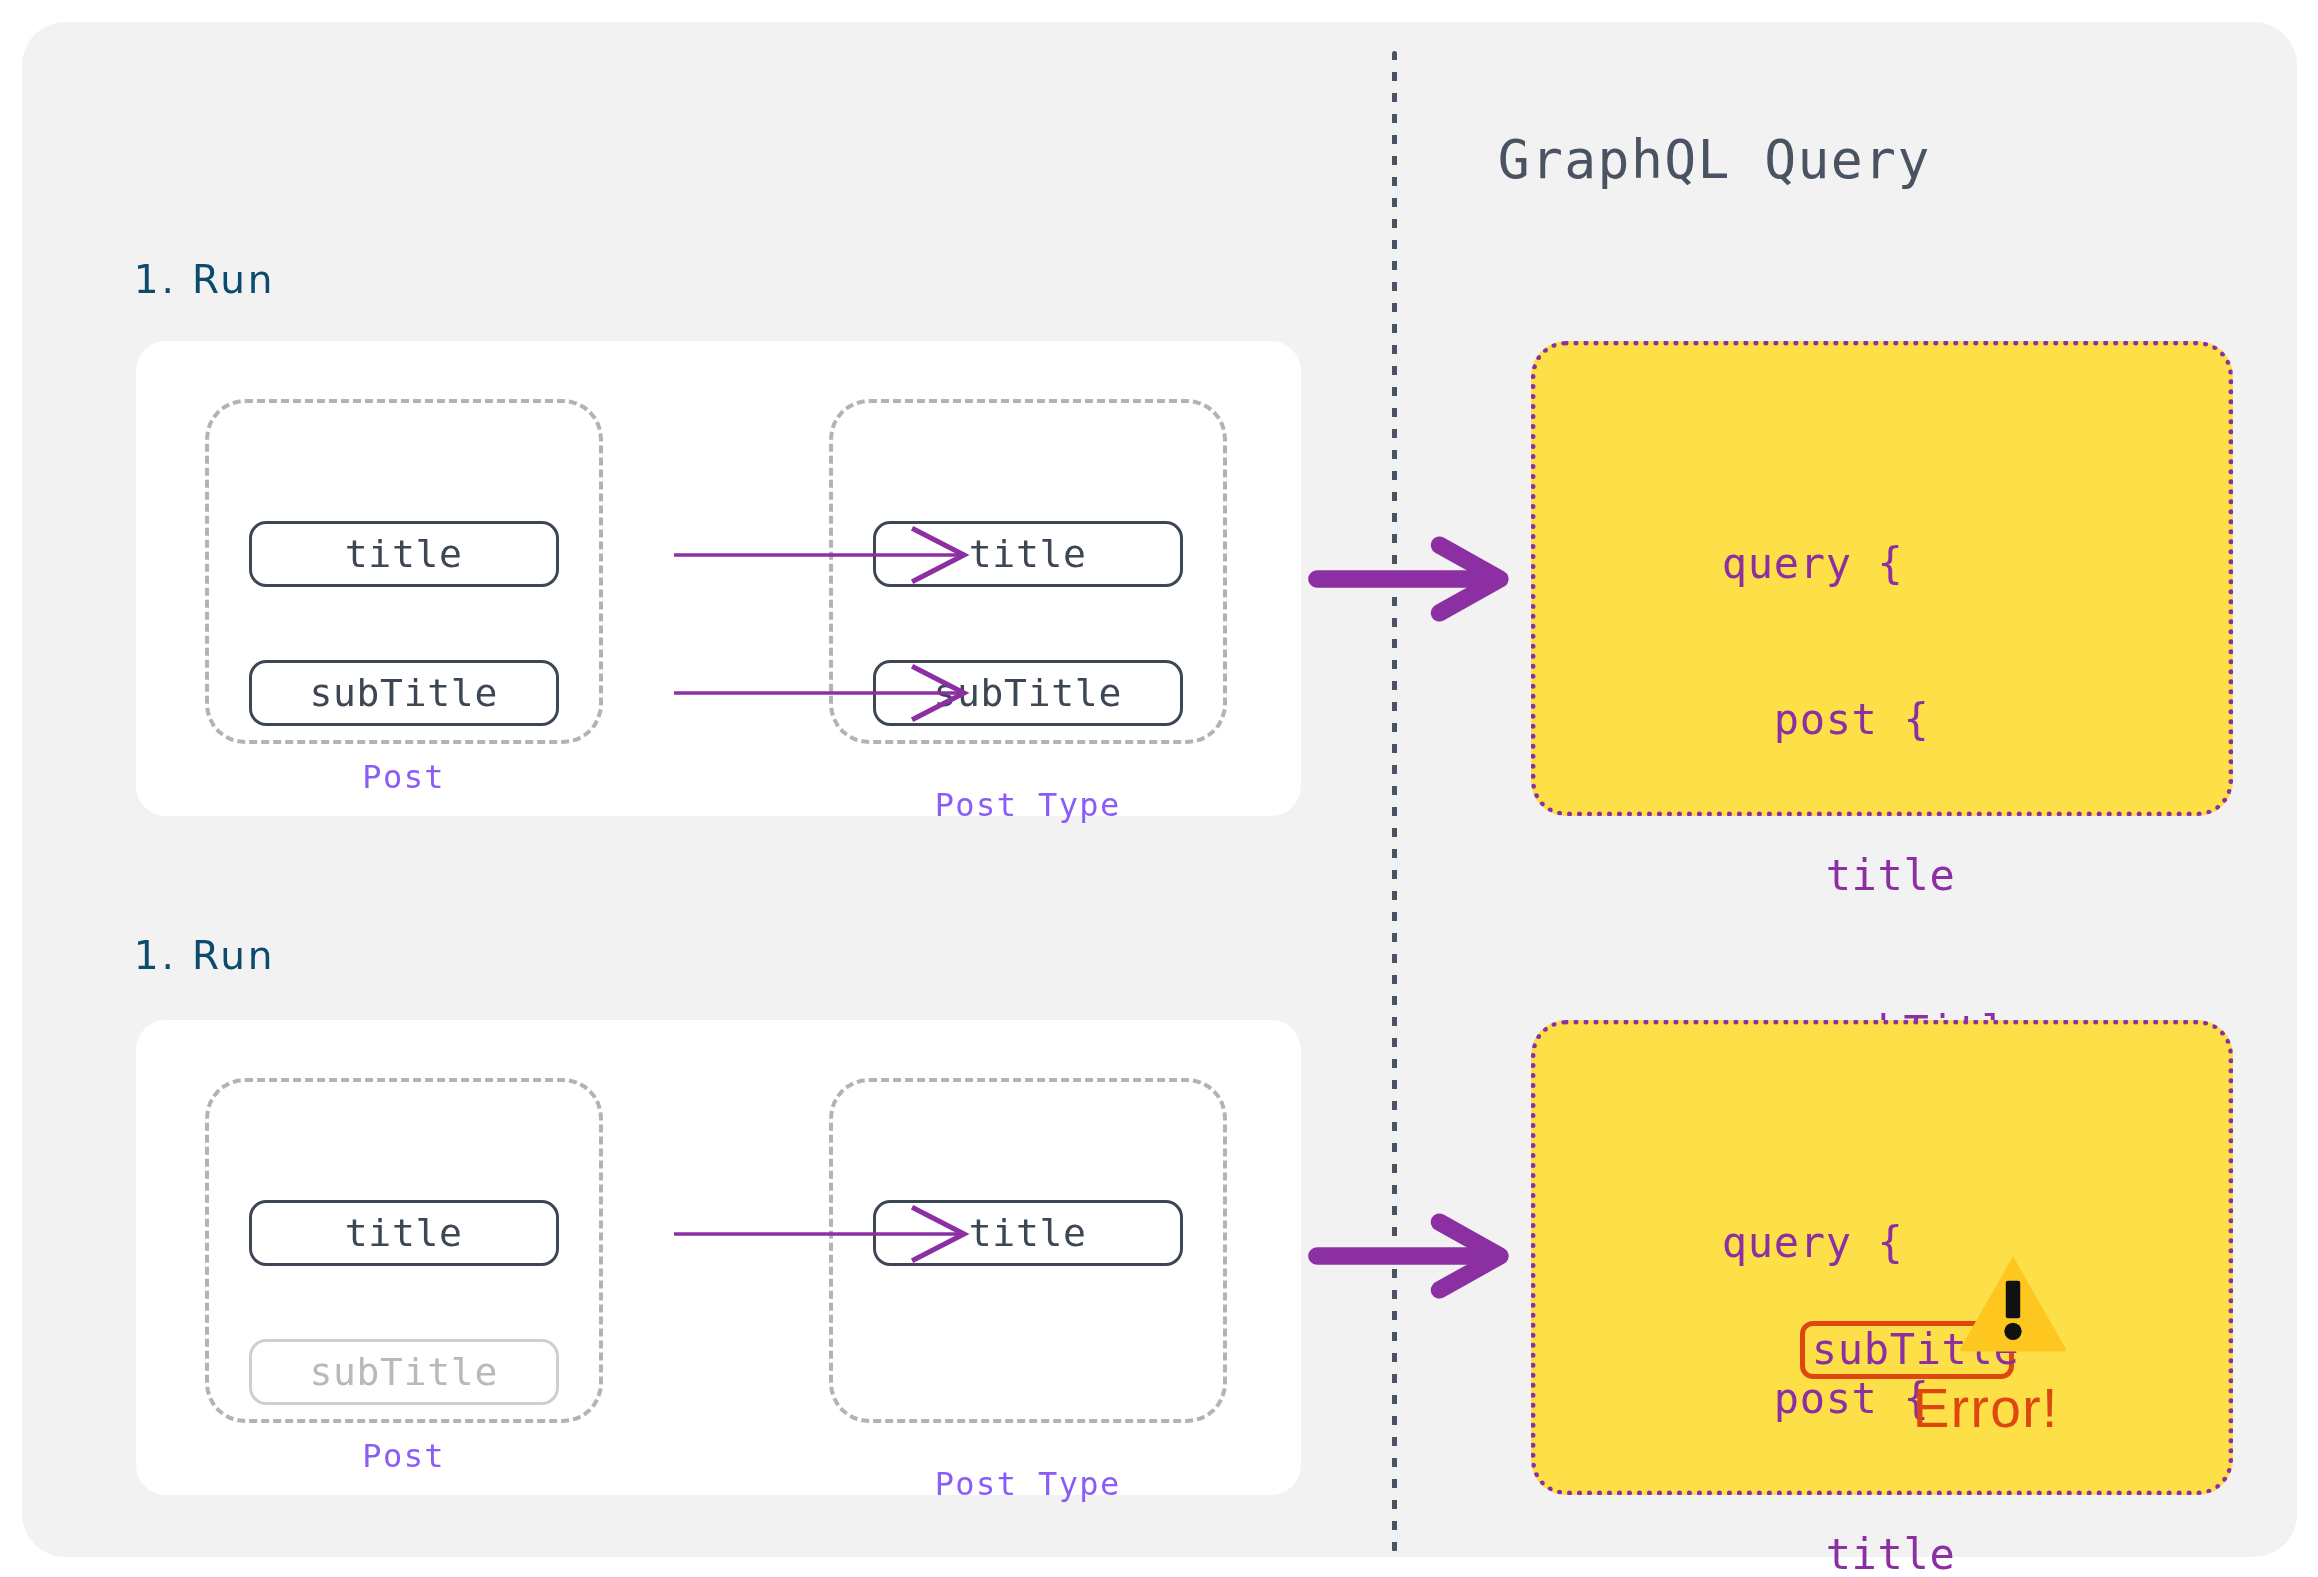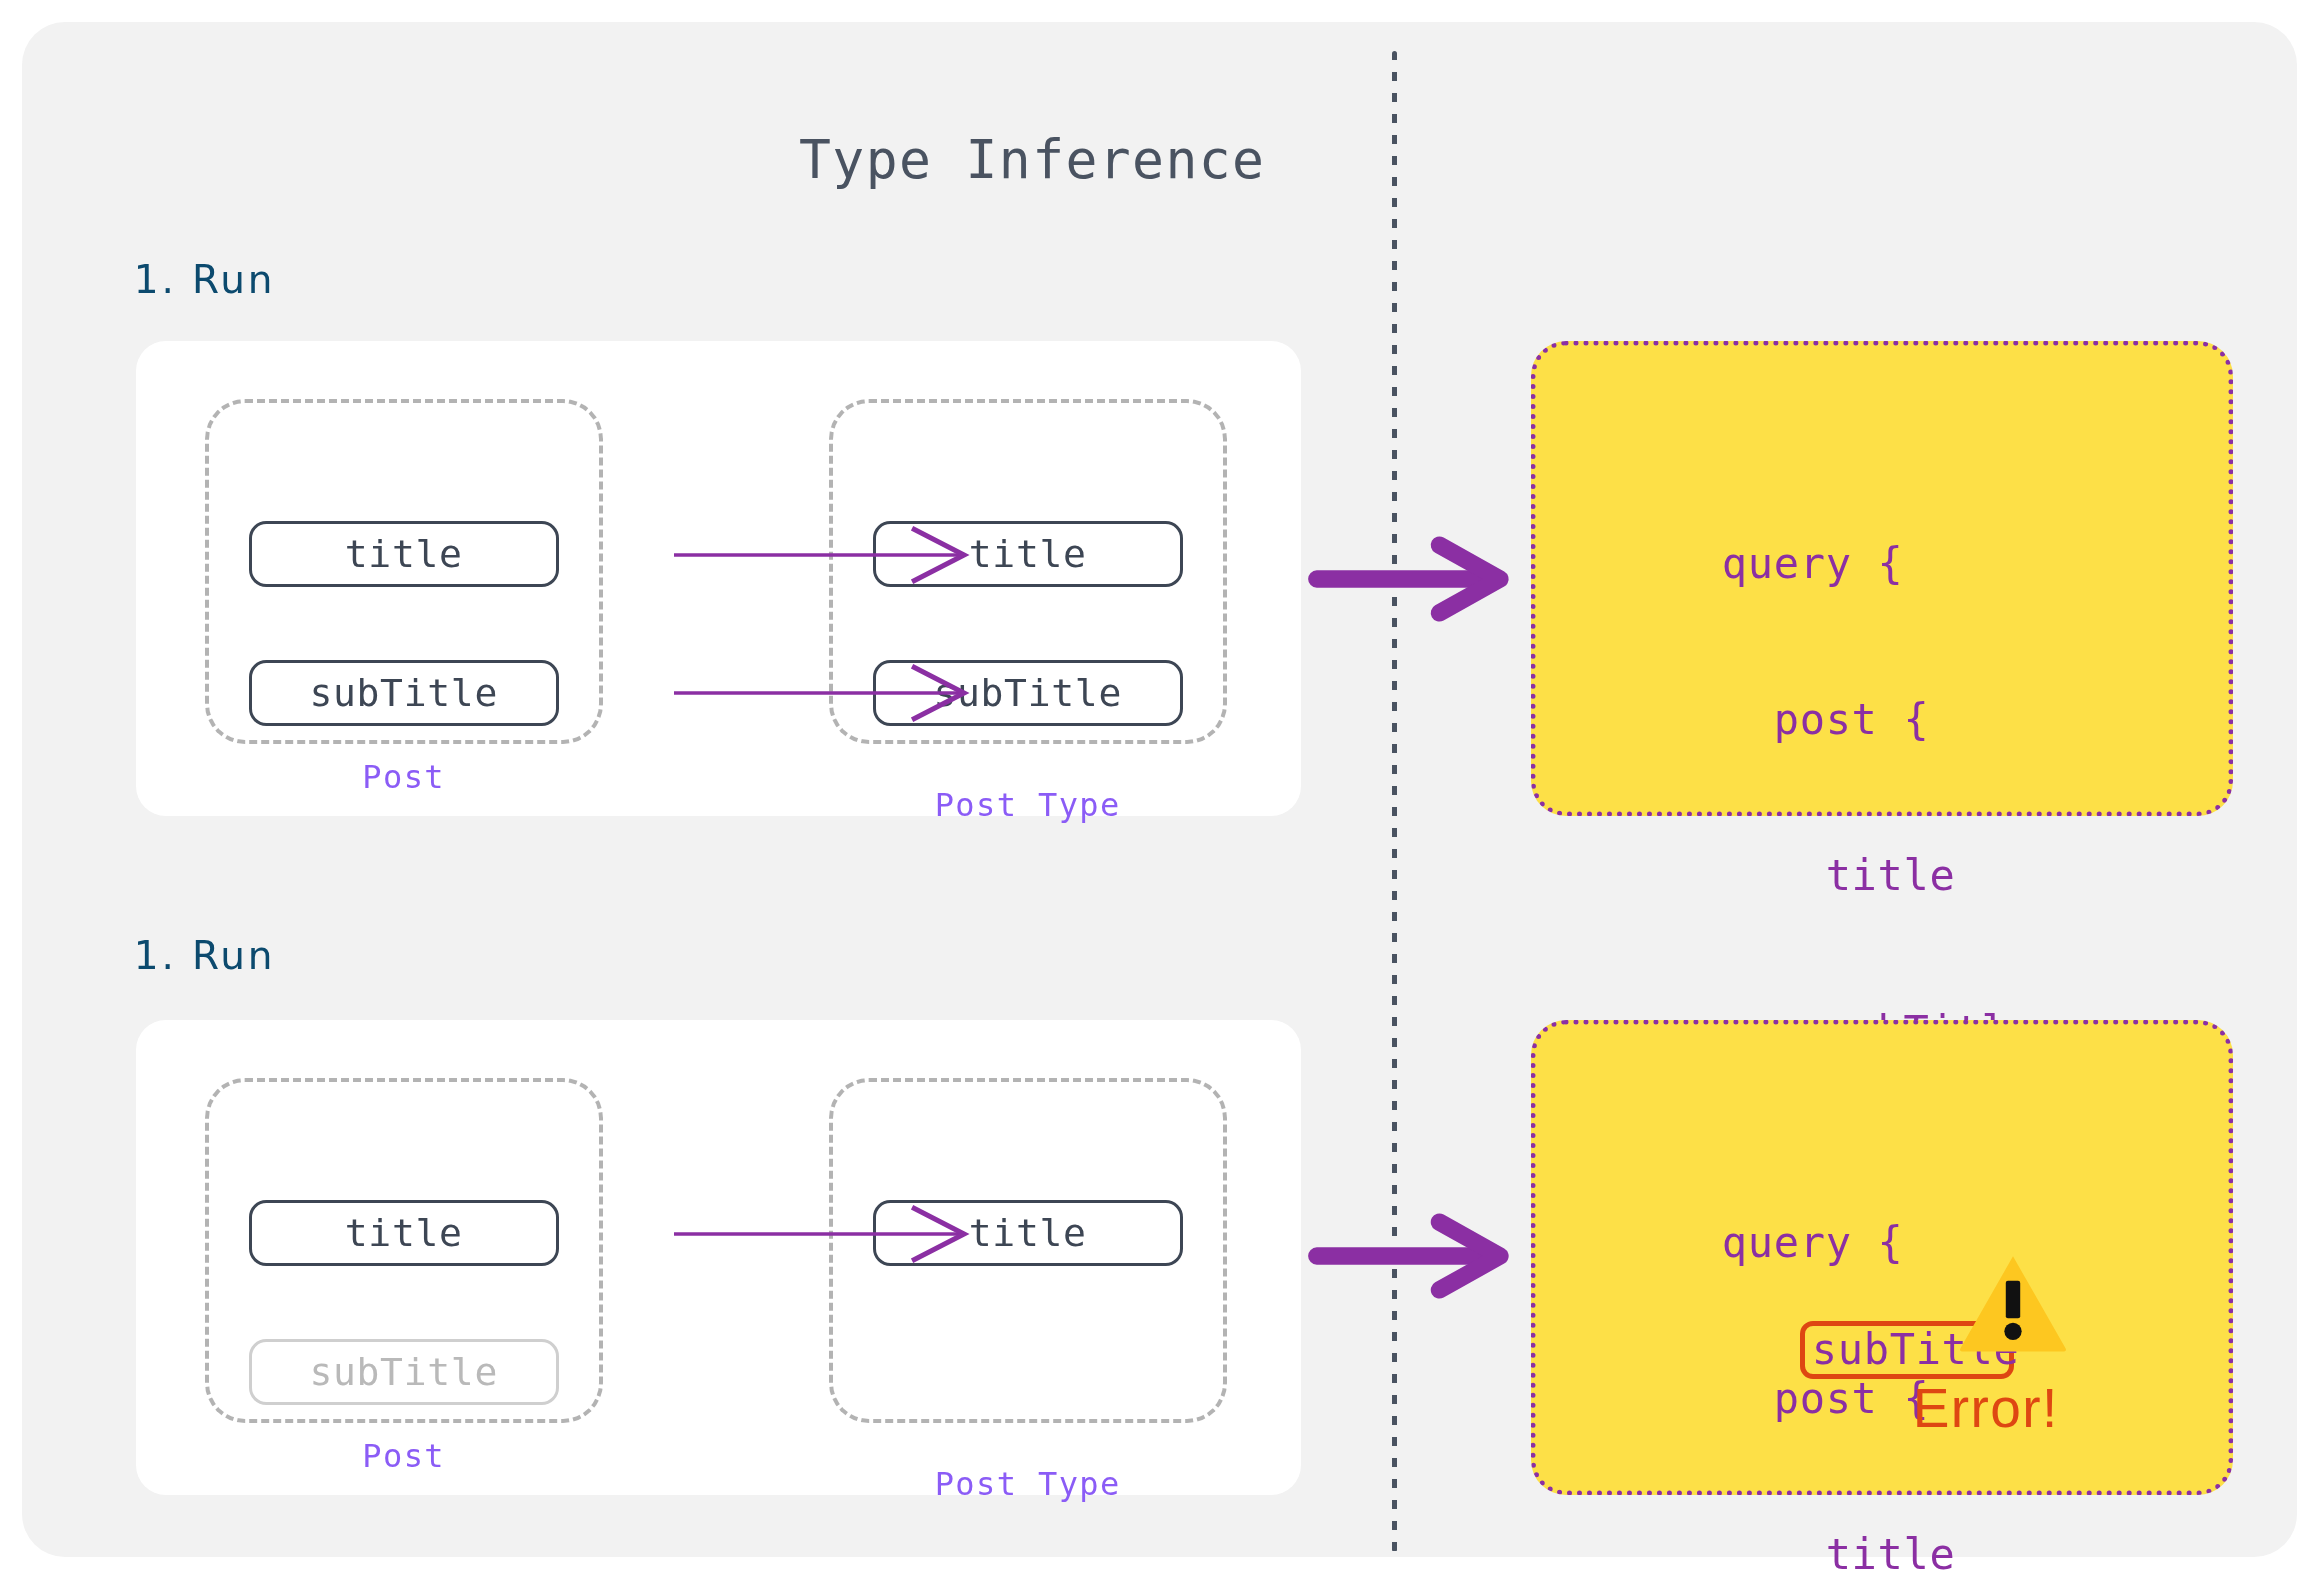--- a/index.html
+++ b/index.html
@@ -221,7 +221,6 @@
 
 <div id="figure">
 
-  <div class="col-heading" id="heading-type-inference">Type Inference</div>
 
   <div id="divider"></div>
 

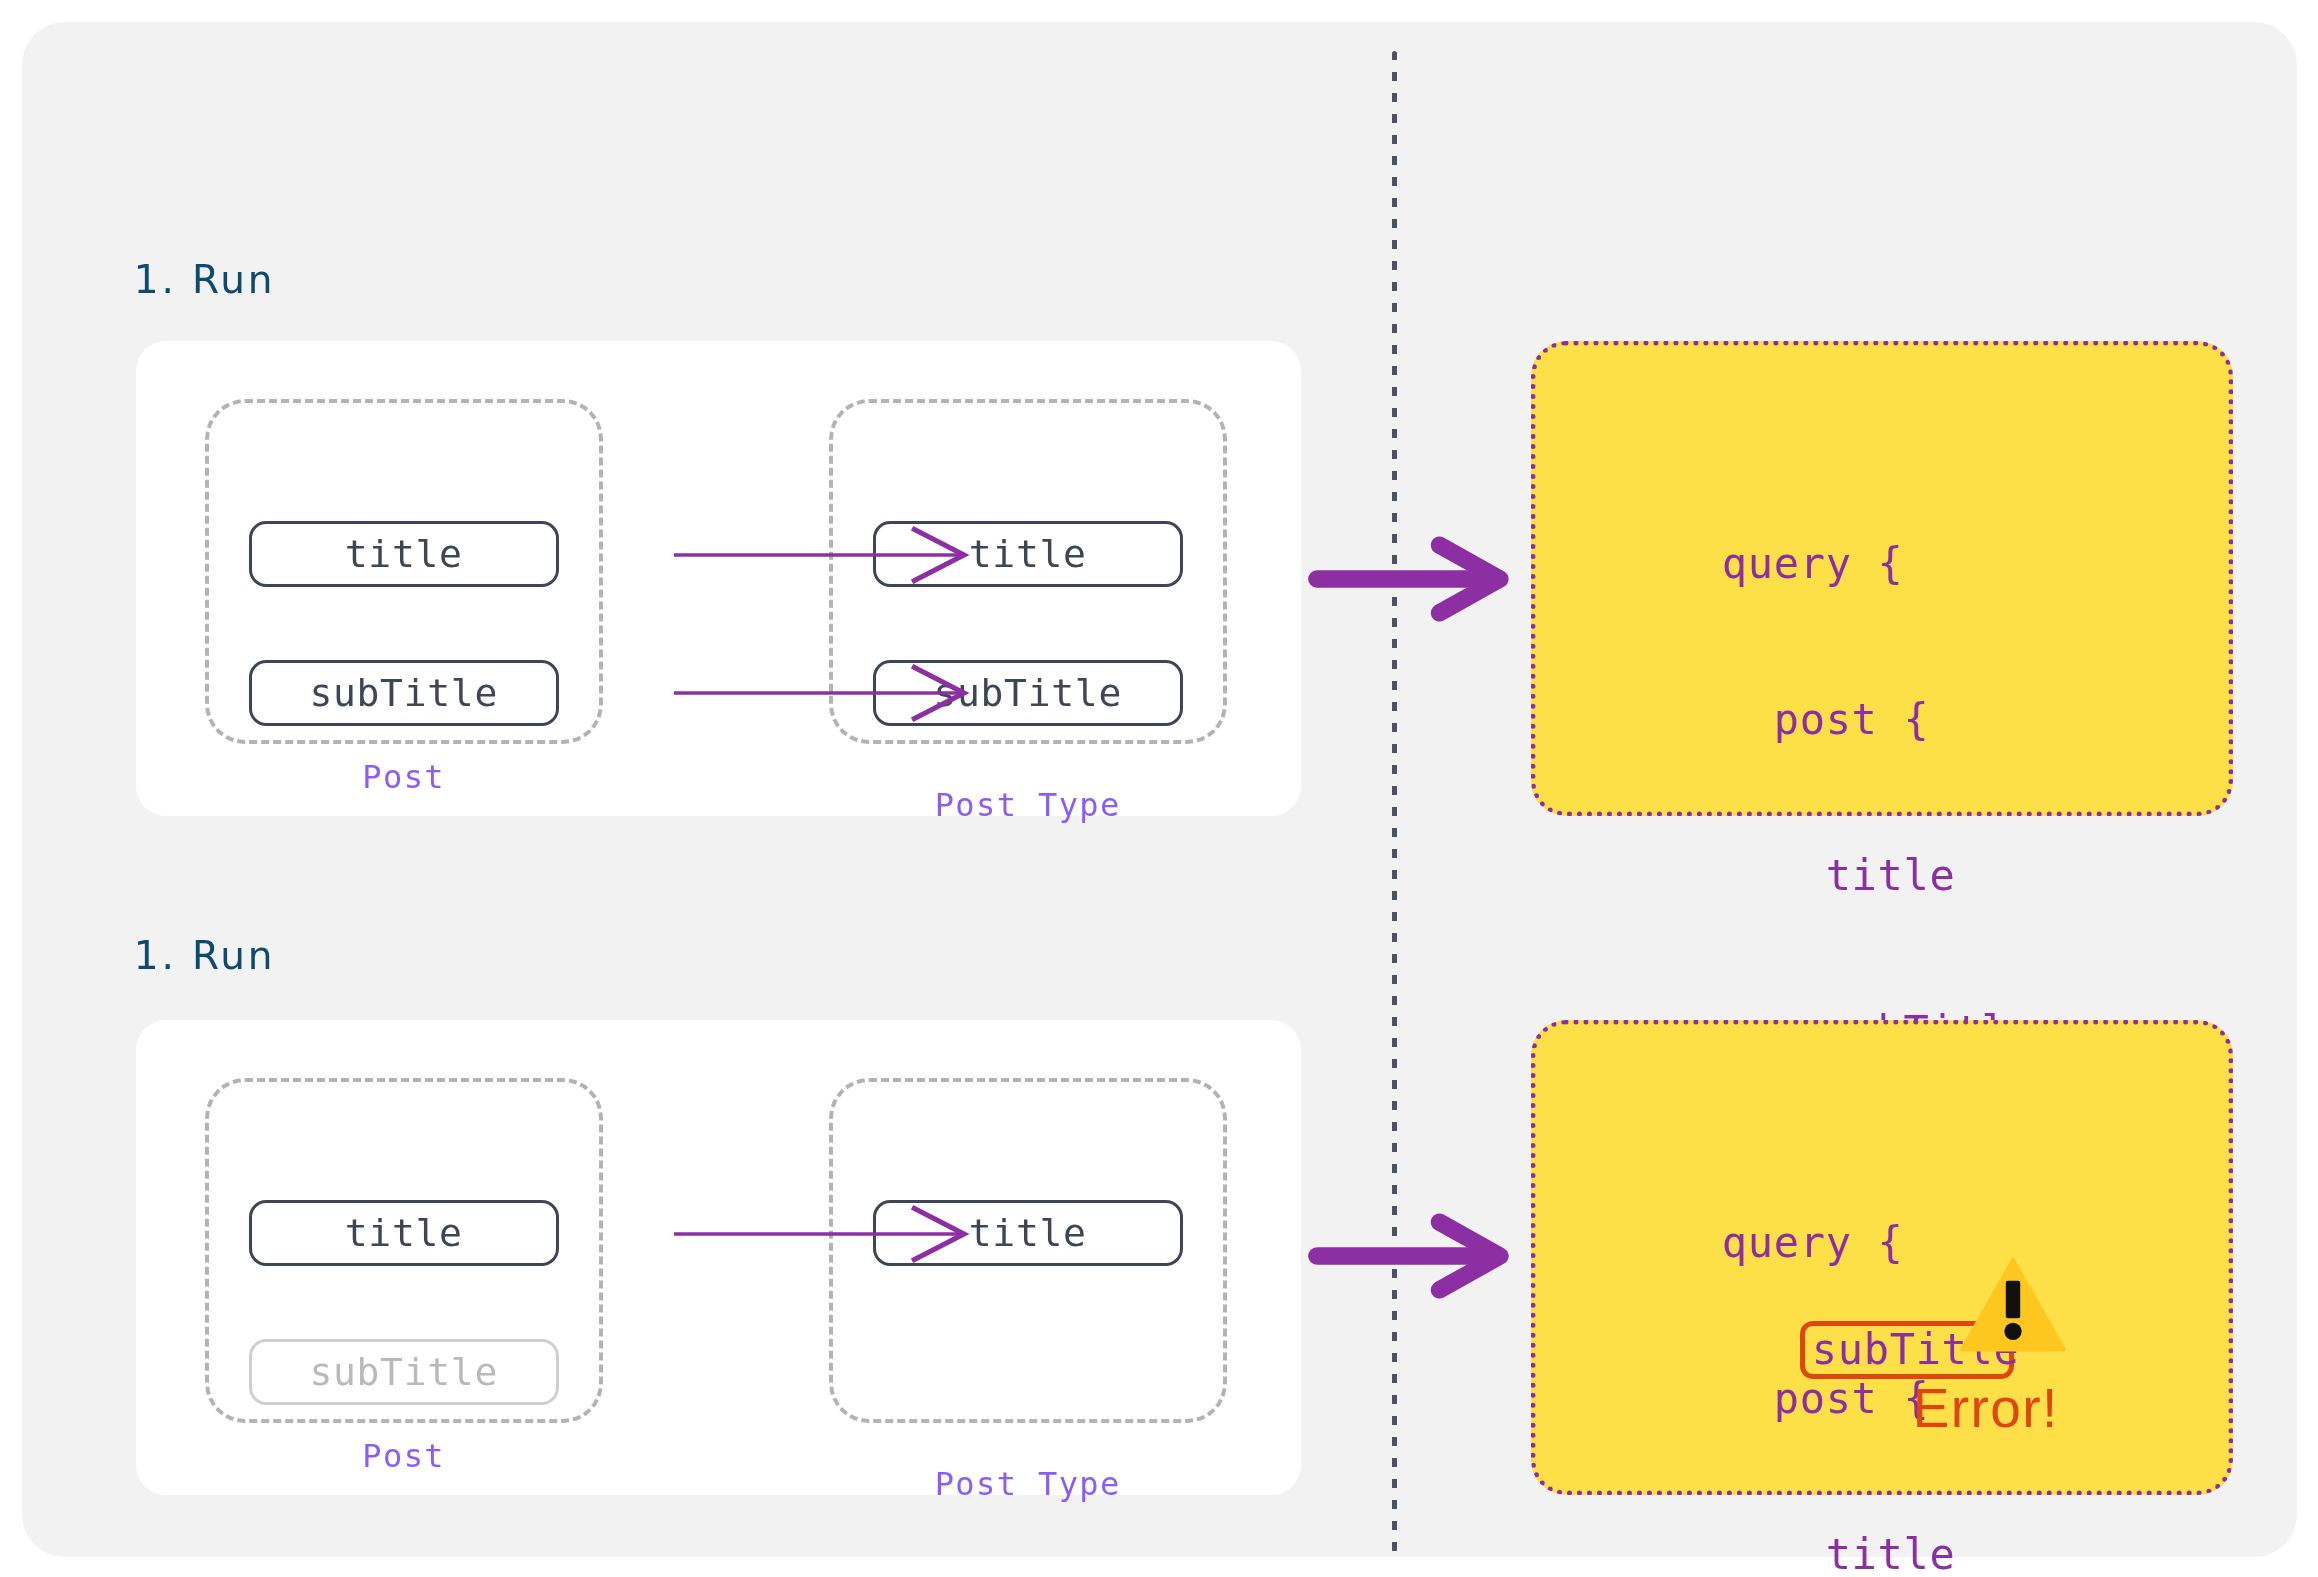--- a/index.html
+++ b/index.html
@@ -221,6 +221,7 @@
 
 <div id="figure">
 
+  <div class="col-heading" id="heading-graphql-query">GraphQL Query</div>
 
   <div id="divider"></div>
 

